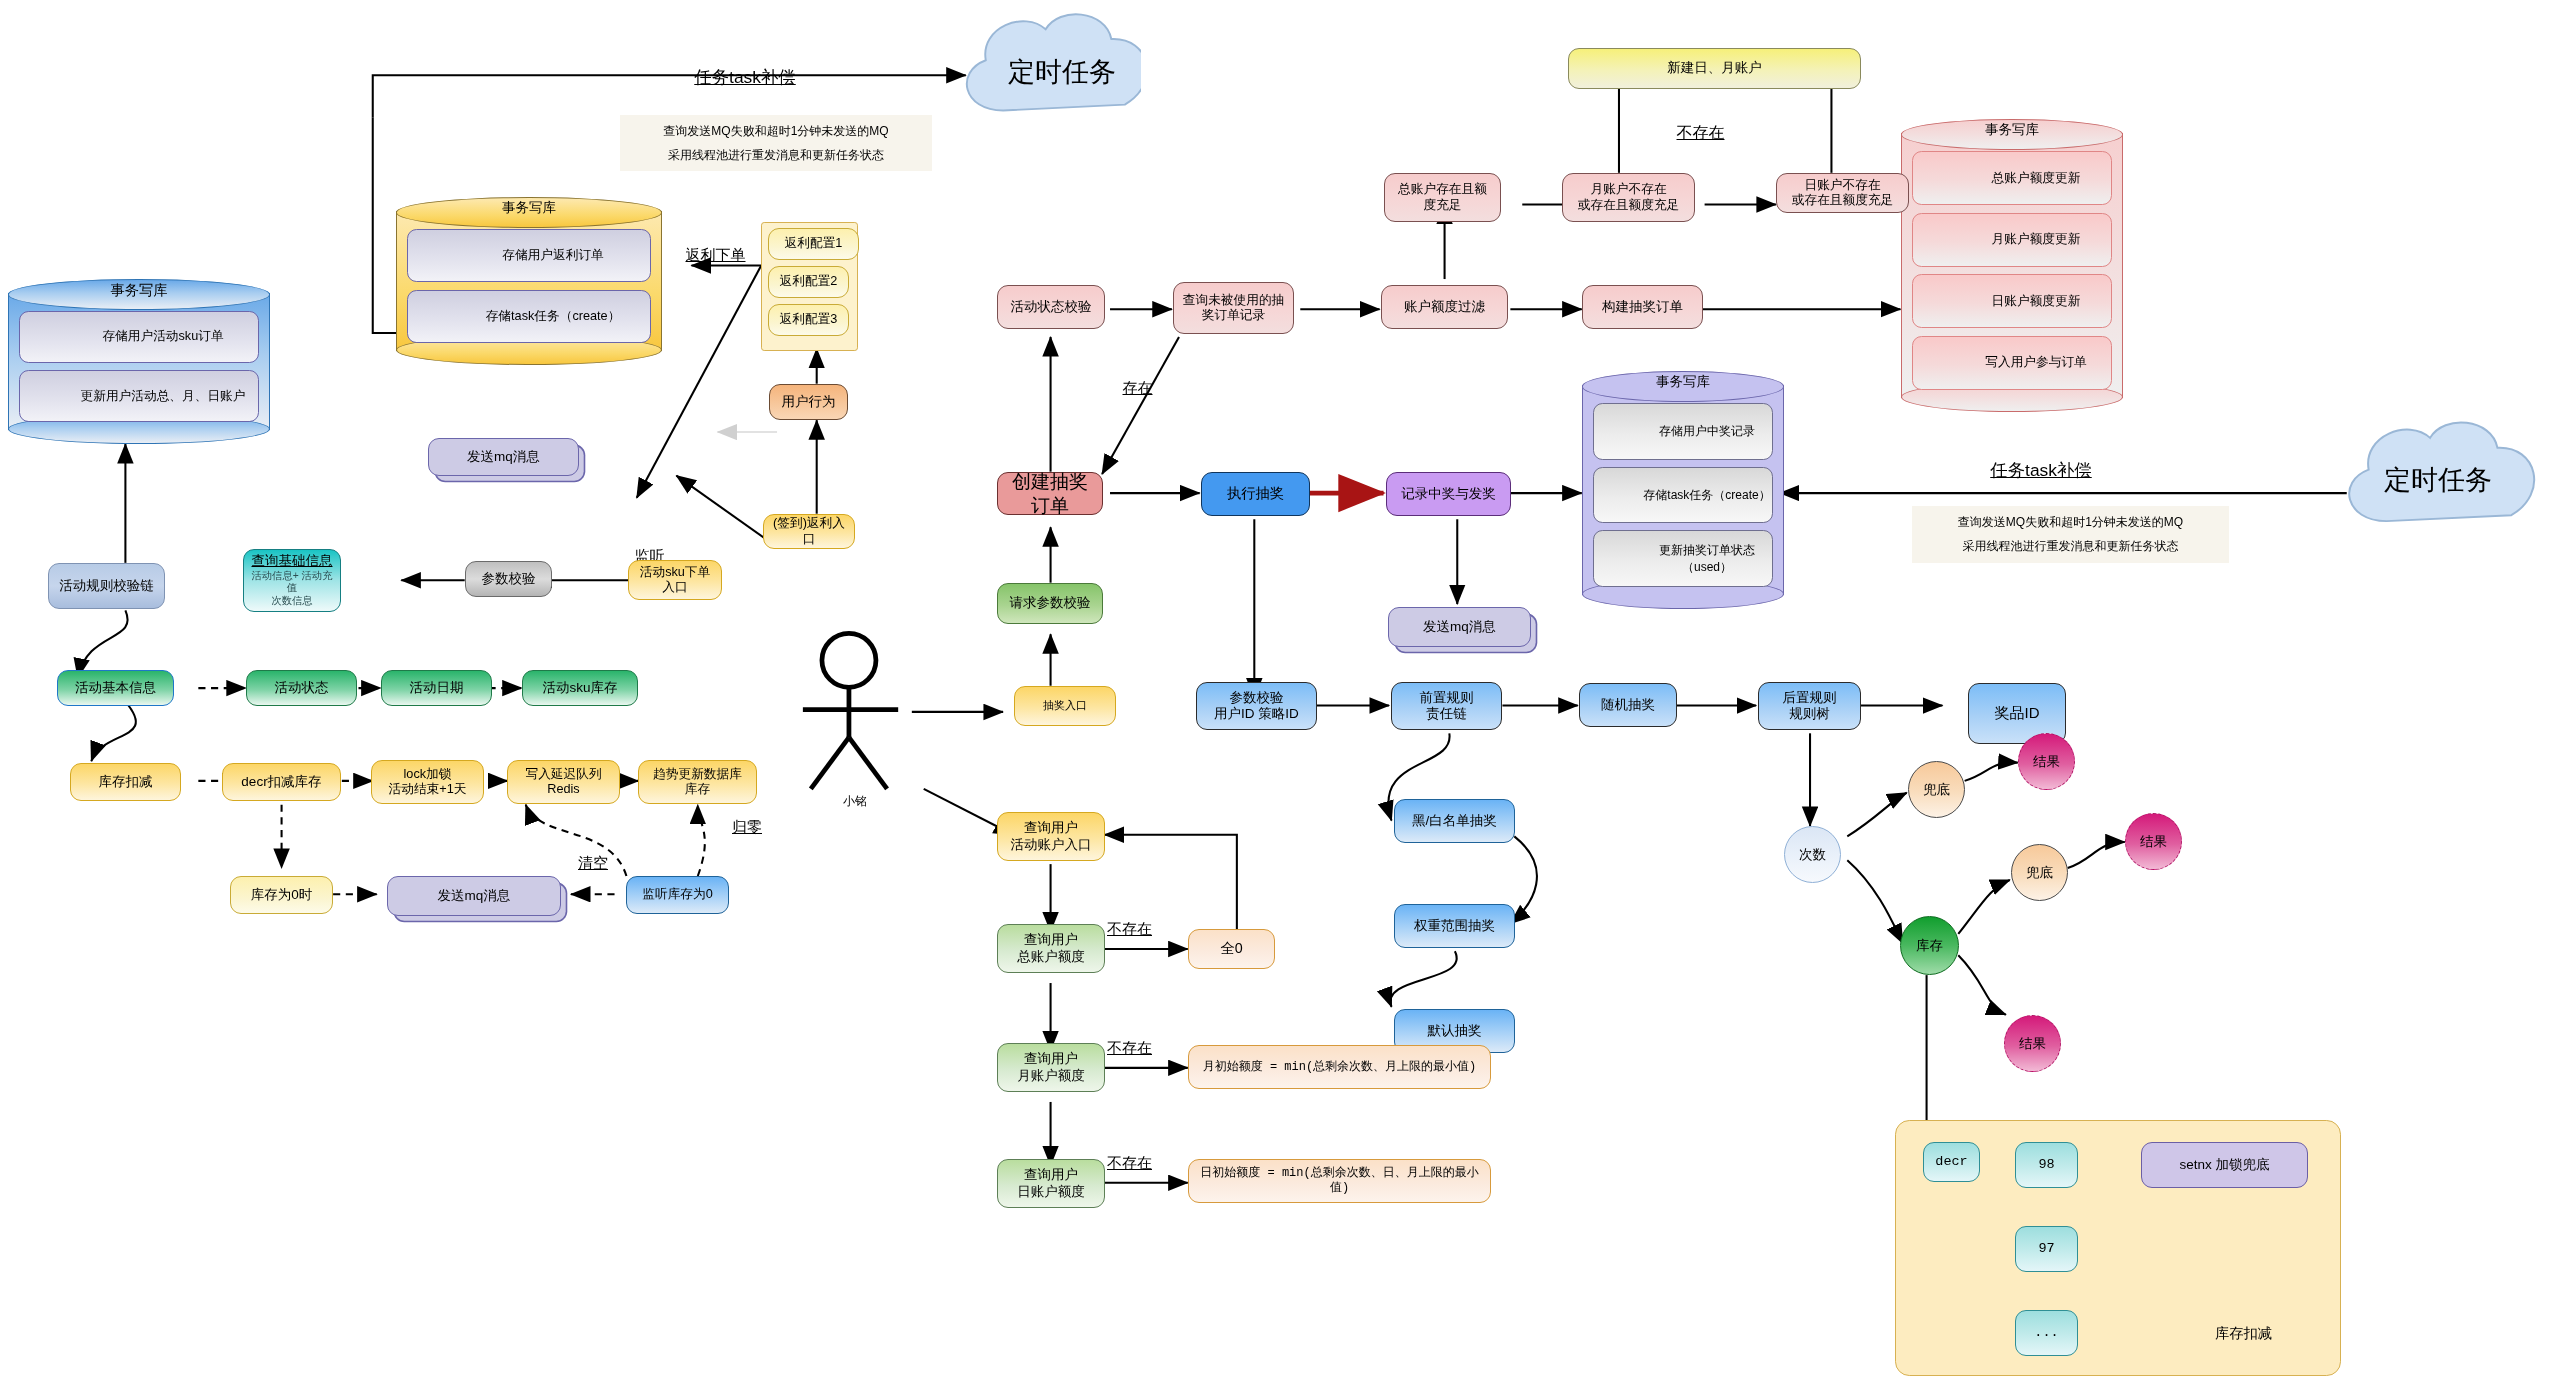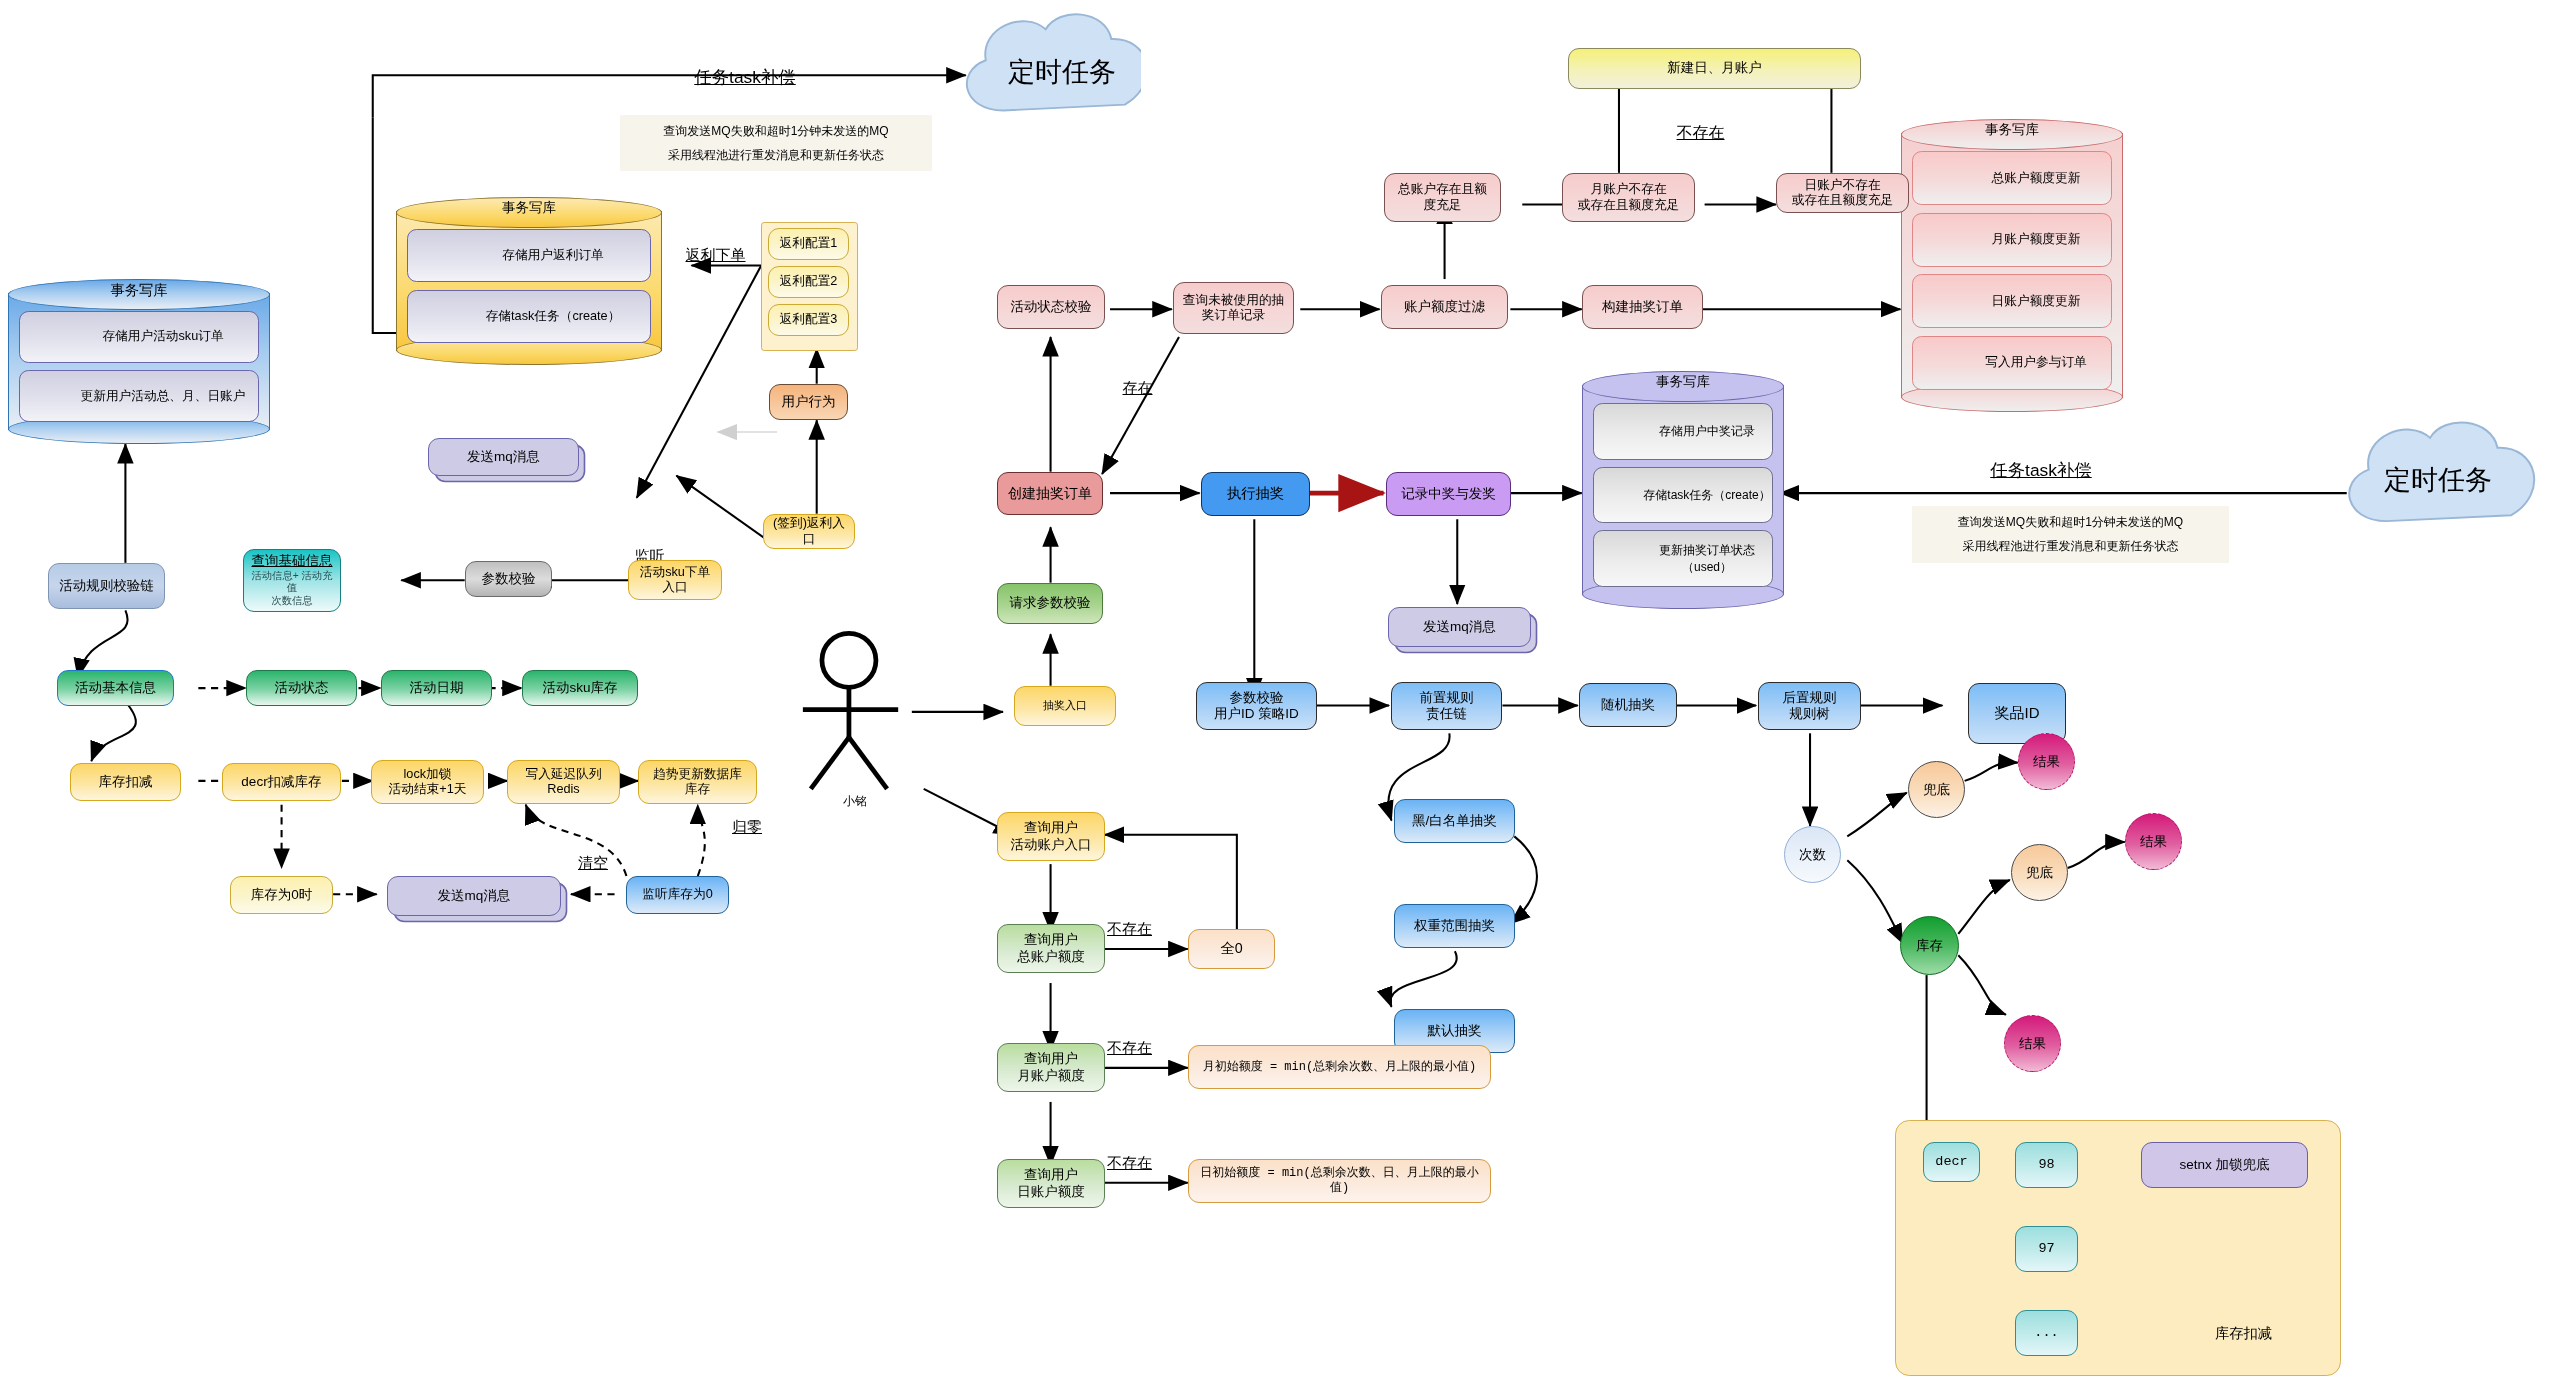--- a/index.html
+++ b/index.html
@@ -284,7 +284,7 @@
   </div>
 
   <div style="position:absolute;left:761px;top:222px;width:95px;height:127px;background:#fdf2cd;border:1.2px solid #d7b152;border-radius:3.2px;"></div>
-  <div class="node p-yellow2" style="left:768px;top:228px;width:81px;height:32px;font-size:12.7px;text-align:center;">返利配置1</div>
+  <div class="node p-yellow2" style="left:768px;top:228px;width:91px;height:32px;font-size:12.7px;text-align:center;">返利配置1</div>
   <div class="node p-yellow2" style="left:768px;top:266px;width:81px;height:32px;font-size:12.7px;">返利配置2</div>
   <div class="node p-yellow2" style="left:768px;top:304px;width:81px;height:32px;font-size:12.7px;">返利配置3</div>
   <div class="lbl ul" style="left:668px;top:246px;width:95px;font-size:15px;">返利下单</div>

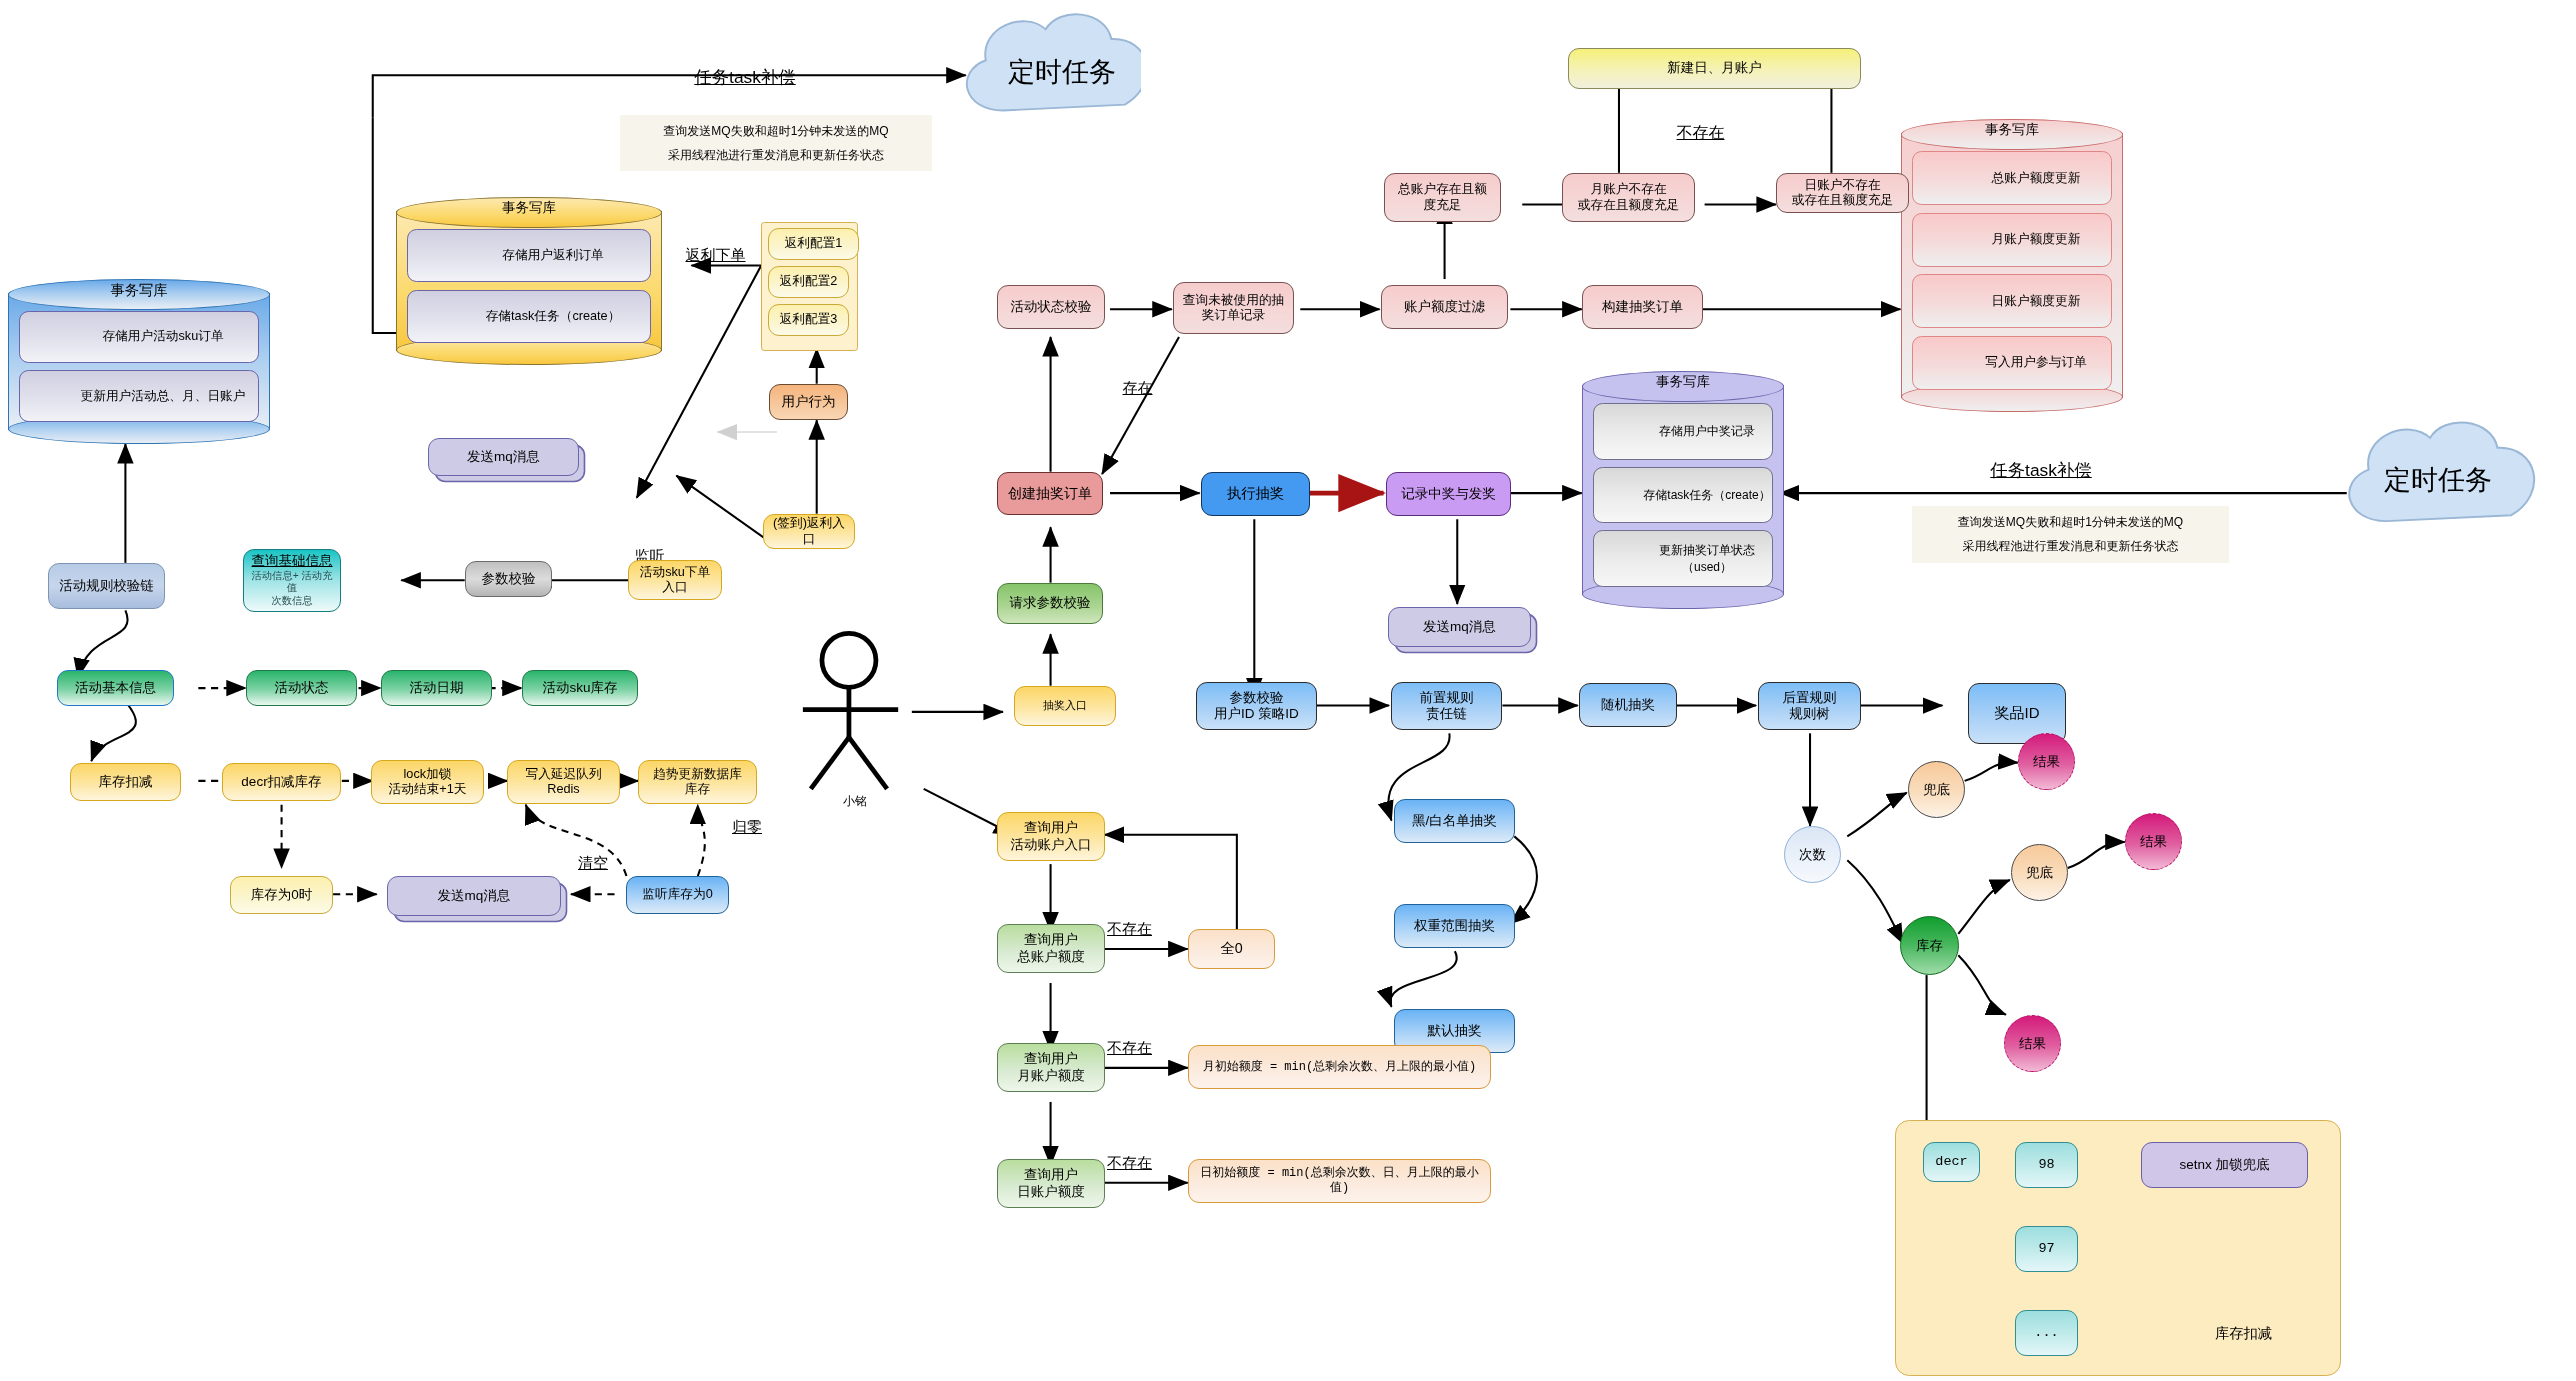--- a/index.html
+++ b/index.html
@@ -336,7 +336,7 @@
 
   <div class="node p-yellow" style="left:1014px;top:686px;width:102px;height:40px;font-size:11px;">抽奖入口</div>
   <div class="node p-green-b" style="left:997px;top:583px;width:106px;height:41px;font-size:13.5px;">请求参数校验</div>
-  <div class="node p-red" style="left:997px;top:472px;width:106px;height:43px;font-size:14px;">创建抽奖订单</div>
+  <div class="node p-red" style="left:997px;top:472px;width:106px;height:43px;font-size:19px;">创建抽奖订单</div>
   <div class="node p-pinkbox" style="left:997px;top:285px;width:108px;height:44px;font-size:13.5px;">活动状态校验</div>
   <div class="node p-pinkbox" style="left:1173px;top:282px;width:121px;height:52px;font-size:12.7px;">查询未被使用的抽
 奖订单记录</div>

